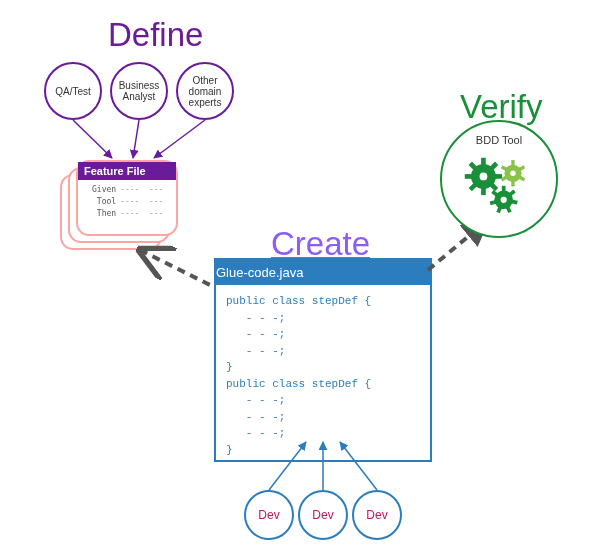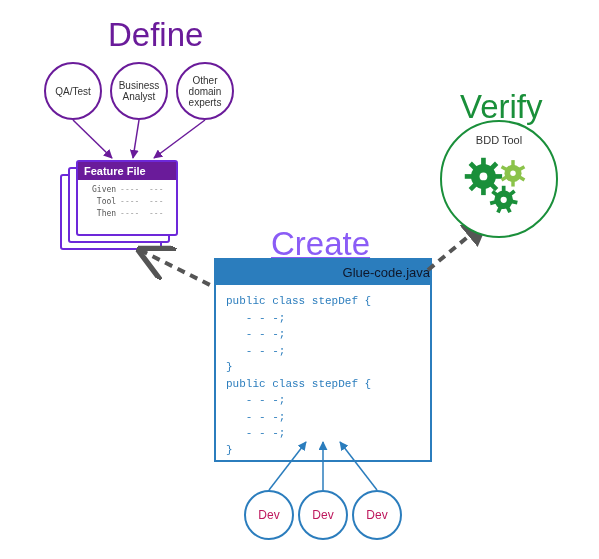--- a/index.html
+++ b/index.html
@@ -51,8 +51,8 @@
     position: absolute;
     width: 98px; height: 72px;
     background: #fff;
-    border: 2px solid #6d28d9;
-    border-radius: 3px;
+    border: 2px solid #fca5a5;
+    border-radius: 13px;
   }
   .doc1 { left: 0;  top: 14px; }
   .doc2 { left: 8px;  top: 7px;  }

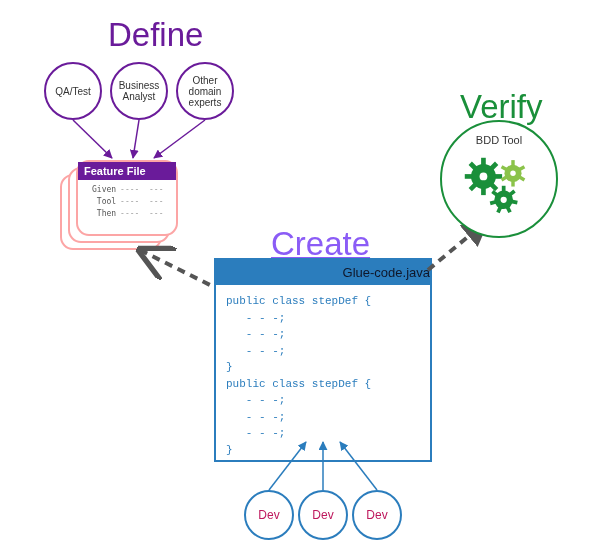--- a/index.html
+++ b/index.html
@@ -87,8 +87,8 @@
   }
   .code-header {
     background: #2b7dbd;
-    color: #0f172a;
-    text-align: right;
+    color: #ffffff;
+    text-align: left;
     font-size: 13px;
     padding: 5px 0;
   }

